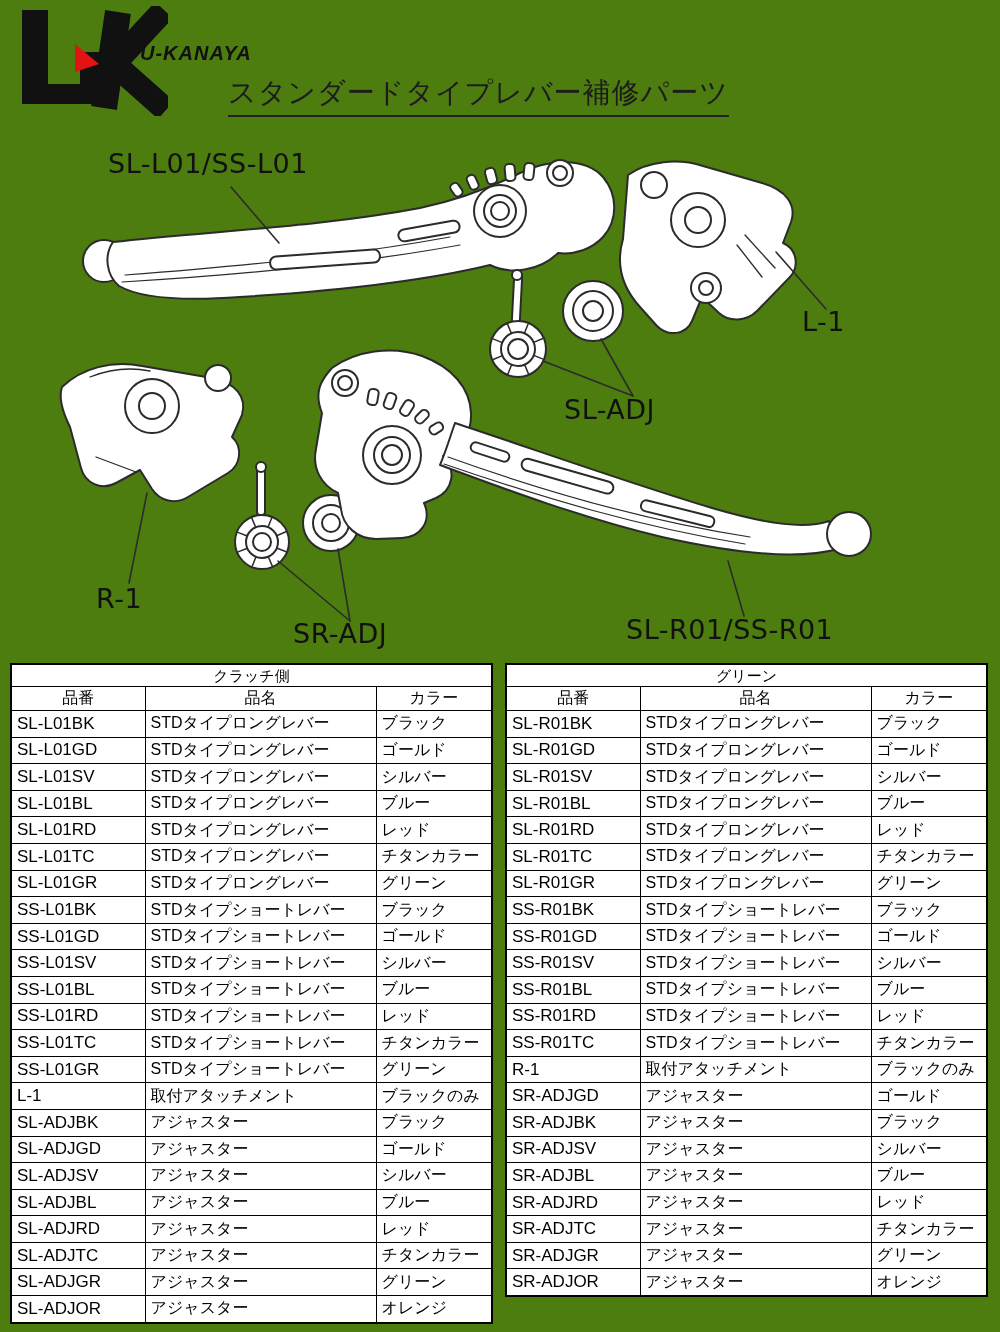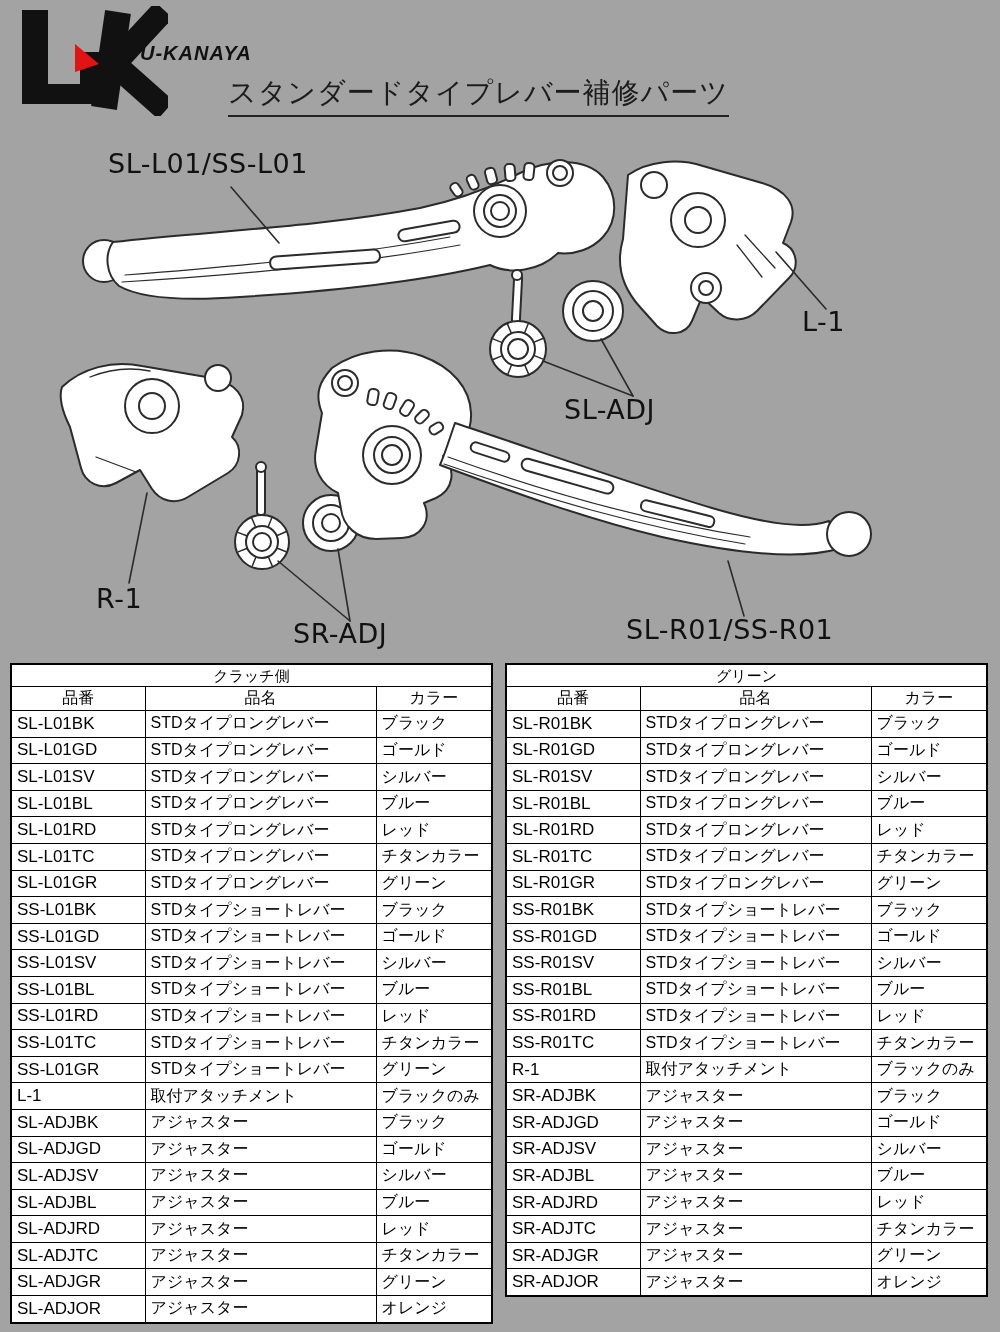--- a/index.html
+++ b/index.html
@@ -4,7 +4,7 @@
 <style>
   html,body { margin:0; padding:0; background:#fff; }
   .page {
-    position:relative; width:1000px; height:1332px; background:#a3a3a3;
+    position:relative; width:1000px; height:1332px; background:#4d7c0f;
     font-family:"Liberation Sans","DejaVu Sans",sans-serif; color:#000;
     overflow:hidden;
   }

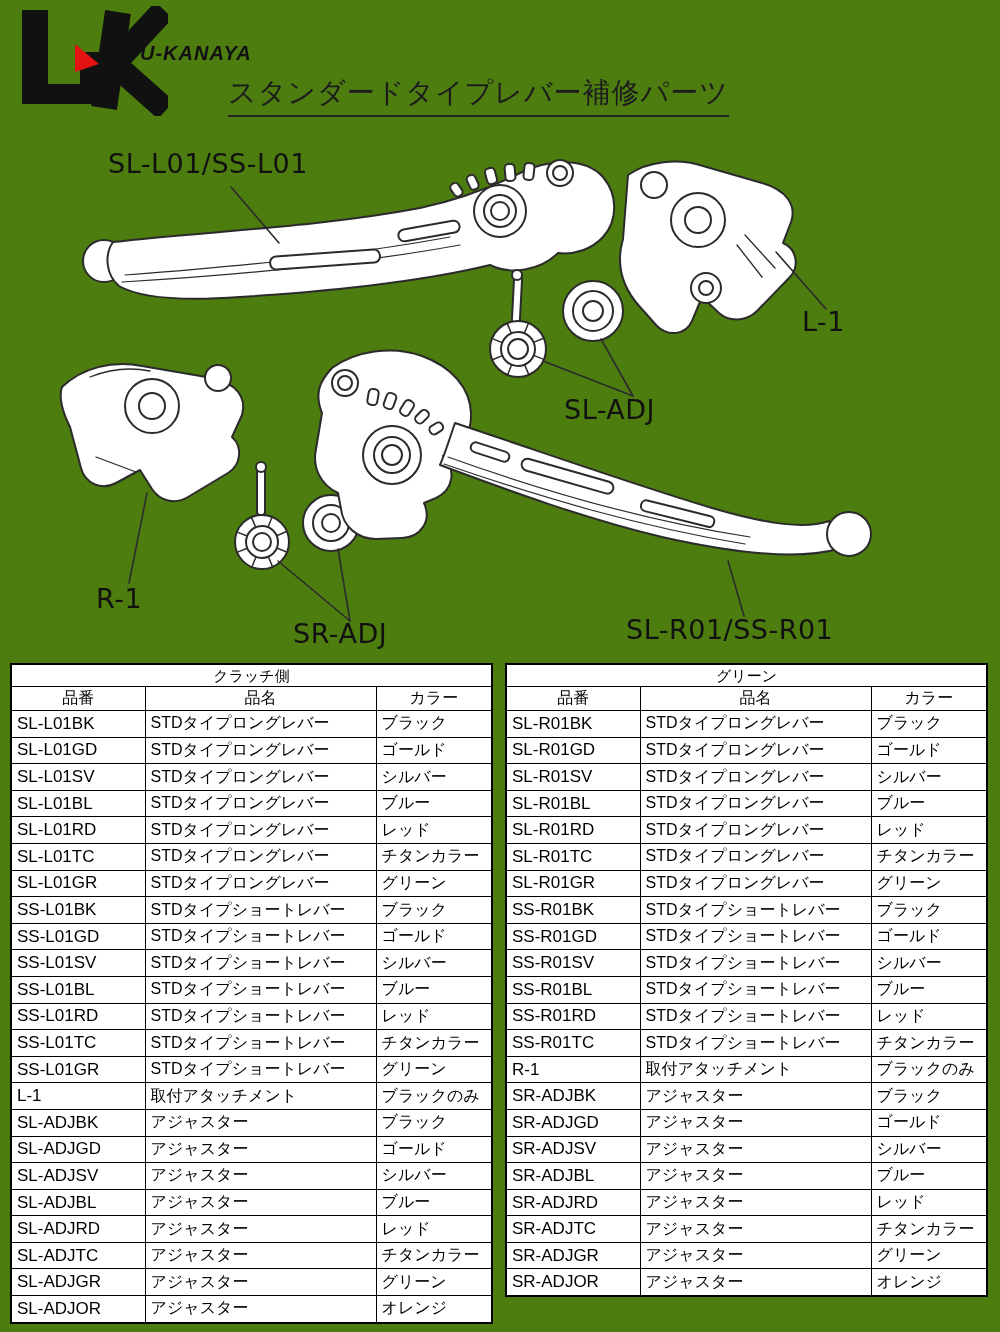--- a/index.html
+++ b/index.html
@@ -447,14 +447,14 @@
           <td>ブラックのみ</td>
         </tr>
         <tr>
+          <td>SR-ADJGD</td>
+          <td>アジャスター</td>
+          <td>ゴールド</td>
+        </tr>
+        <tr>
           <td>SR-ADJBK</td>
           <td>アジャスター</td>
           <td>ブラック</td>
-        </tr>
-        <tr>
-          <td>SR-ADJGD</td>
-          <td>アジャスター</td>
-          <td>ゴールド</td>
         </tr>
         <tr>
           <td>SR-ADJSV</td>

